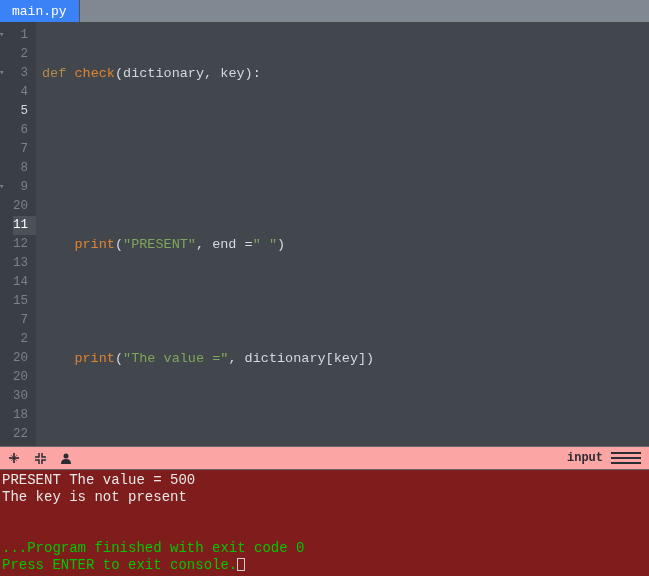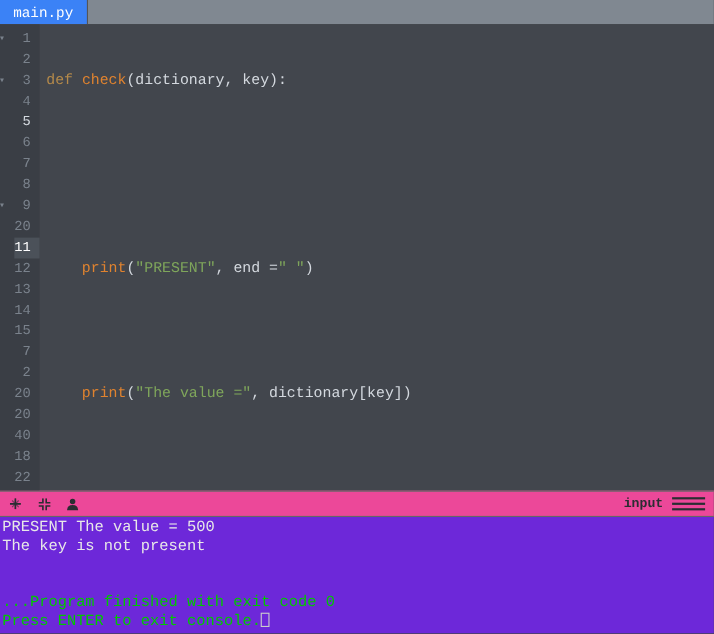--- a/index.html
+++ b/index.html
@@ -123,7 +123,7 @@
     <div class="gut-line">2</div>
     <div class="gut-line">20</div>
     <div class="gut-line">20</div>
-    <div class="gut-line">40</div>
+    <div class="gut-line">30</div>
     <div class="gut-line">18</div>
     <div class="gut-line">22</div>
   </div>

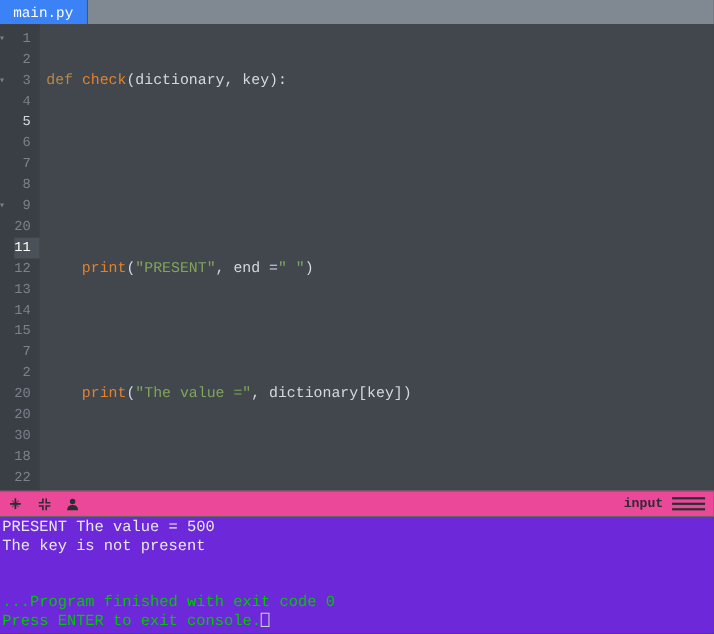--- a/index.html
+++ b/index.html
@@ -66,7 +66,7 @@
   .pn { color: #d4d9df; }
   .divider {
     height: 24px;
-    background: #ec4899;
+    background: #fca5a5;
     border-top: 1px solid #666;
     border-bottom: 1px solid #666;
     display: flex;

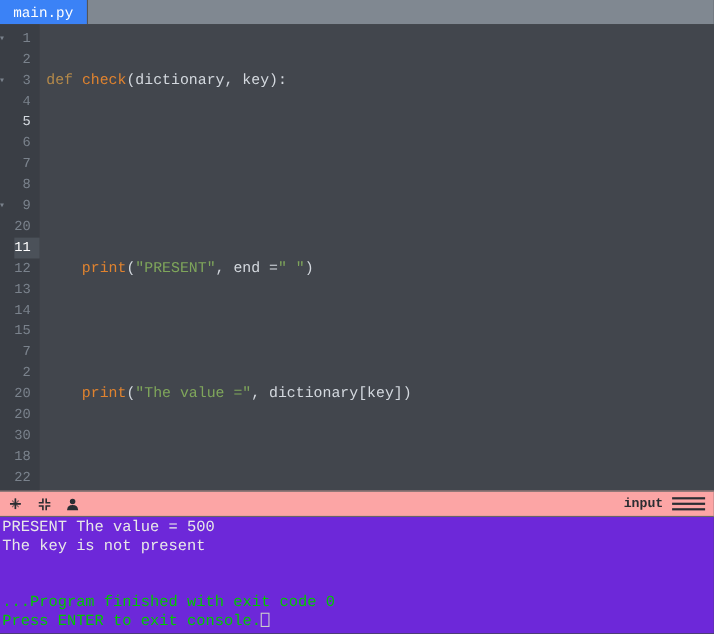--- a/index.html
+++ b/index.html
@@ -82,7 +82,7 @@
   .drag-handle { width: 30px; height: 12px; cursor: ew-resize; display:flex; flex-direction:column; justify-content:space-between; margin-left:4px;}
   .drag-handle div{ height:2px; background:#2a2d32;}
   .console {
-    background: #6d28d9;
+    background: #7f1d1d;
     color: #fff;
     font-family: Consolas, 'Courier New', monospace;
     font-size: 14px;

